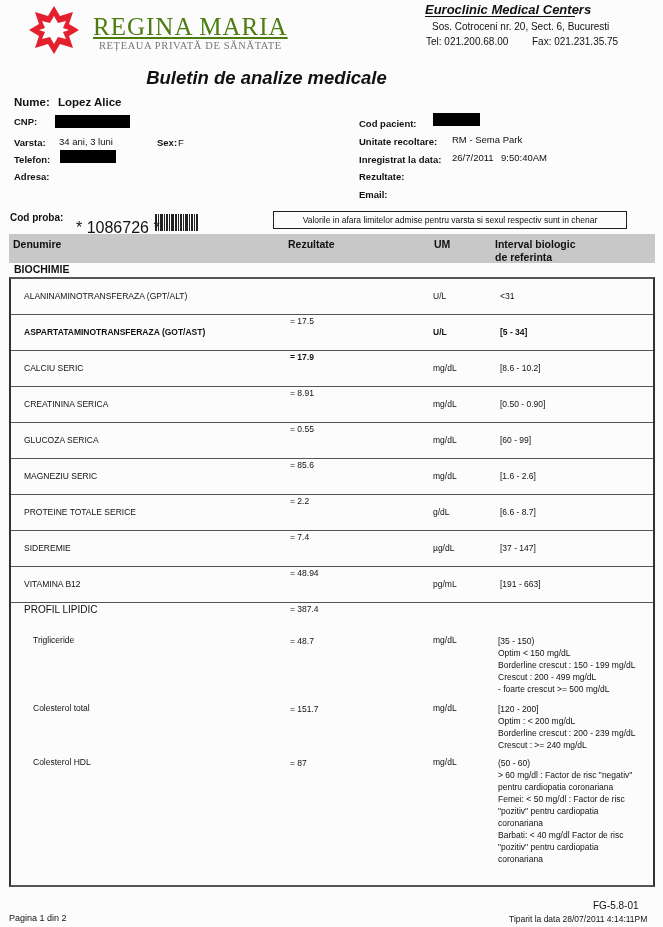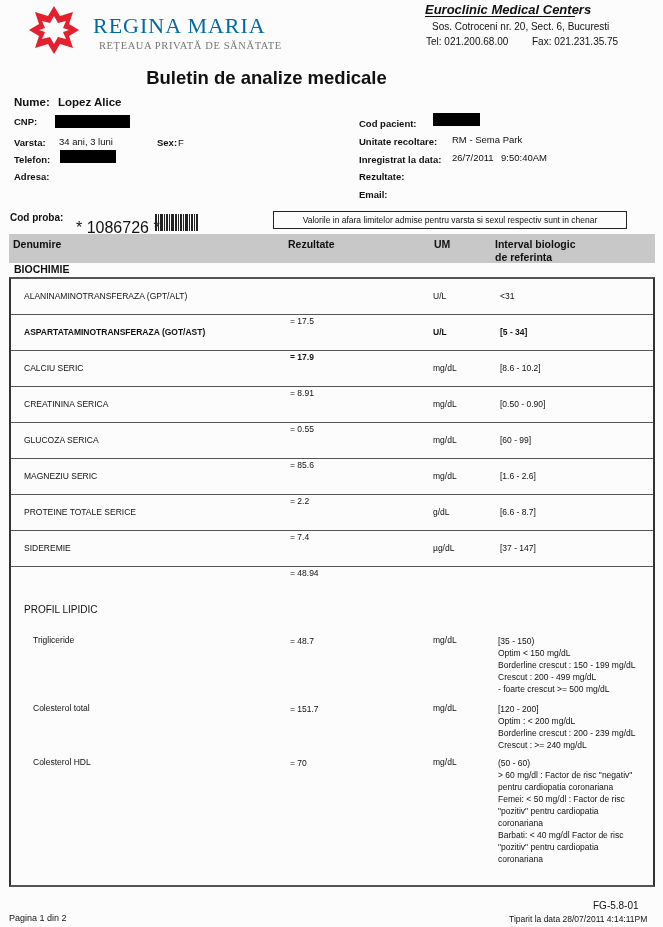--- a/index.html
+++ b/index.html
@@ -9,7 +9,7 @@
 
   
   .logo-star { left: 27px; top: 4px; width: 54px; height: 52px; }
-  .brand-name { left: 93px; top: 13px; font-family: "Liberation Serif", serif; font-size: 22px; letter-spacing: 1px; color: #0369a1; white-space: nowrap; }
+  .brand-name { left: 93px; top: 13px; font-family: "Liberation Serif", serif; font-size: 25px; letter-spacing: 1px; color: #4d7c0f; white-space: nowrap; text-decoration: underline; }
   .brand-sub { left: 99px; top: 40px; font-family: "Liberation Serif", serif; font-size: 10.5px; letter-spacing: 0.6px; color: #777; white-space: nowrap; text-align: right; }
   .clinic-name { left: 425px; top: 3px; width: 150px; font-size: 13px; font-weight: bold; font-style: italic; text-align: center; border-bottom: 1px solid #111; line-height: 13px; white-space: nowrap; }
   .clinic-name span { display: inline-block; }

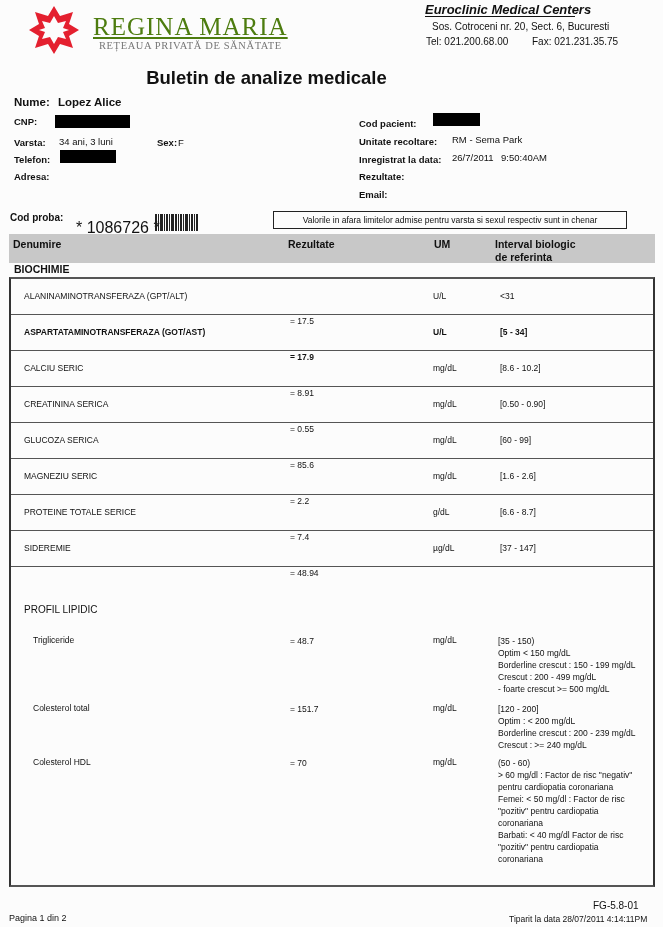--- a/index.html
+++ b/index.html
@@ -17,7 +17,7 @@
   .clinic-tel { left: 426px; top: 36px; font-size: 10px; white-space: nowrap; }
   .clinic-fax { left: 532px; top: 36px; font-size: 10px; white-space: nowrap; }
 
-  .doc-title { left: 0; width: 533px; top: 67px; text-align: center; font-size: 18.5px; font-weight: bold; }
+  .doc-title { left: 0; width: 533px; top: 67px; text-align: center; font-size: 18.5px; font-weight: bold; font-style: italic; }
 
   
   .lbl { font-size: 9.5px; font-weight: bold; white-space: nowrap; }

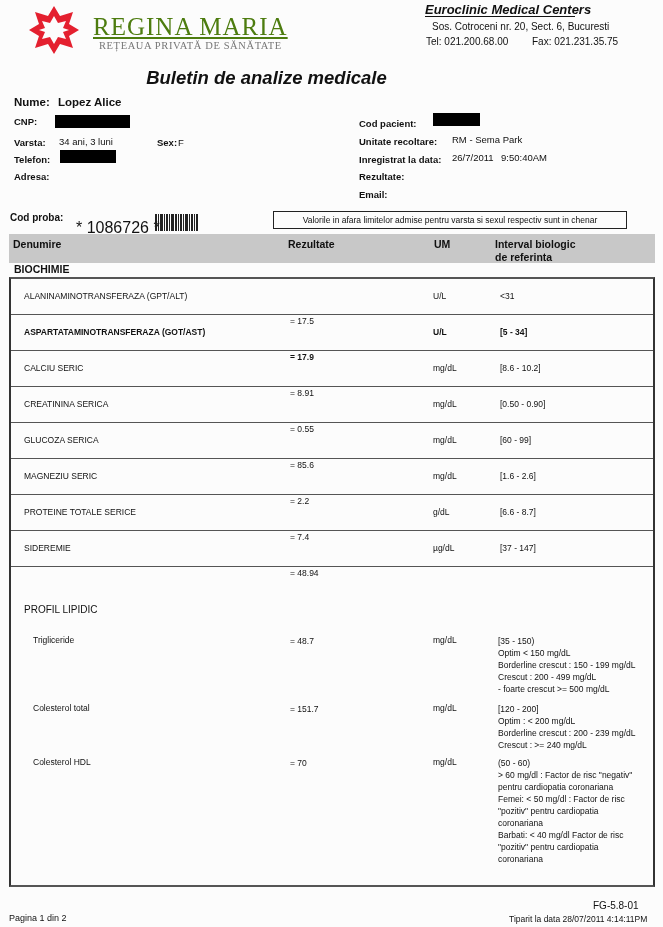--- a/index.html
+++ b/index.html
@@ -181,6 +181,12 @@
     <span class="c2">=  48.94</span>
     <span class="c3">µg/dL</span>
     <span class="c4">[37 - 147]</span>
+  </div>
+  <div class="row" style="top:288px;">
+    <span class="c1">VITAMINA B12</span>
+    <span class="c2">=  387.4</span>
+    <span class="c3">pg/mL</span>
+    <span class="c4">[191 - 663]</span>
   </div>
 
   <div class="sub-title">PROFIL LIPIDIC</div>

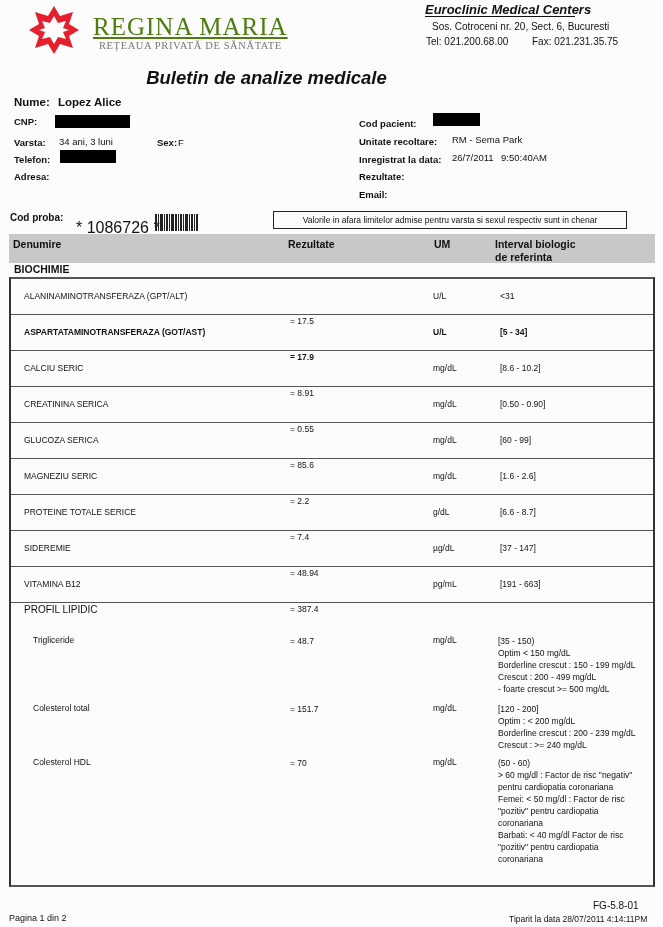--- a/index.html
+++ b/index.html
@@ -218,7 +218,7 @@
 
   <div class="lip" style="top:478px;">
     <span class="c1">Colesterol HDL</span>
-    <span class="c2">=  70</span>
+    <span class="c2">=  87</span>
     <span class="c3">mg/dL</span>
     <div class="c4">
       <div>(50 - 60)</div>

